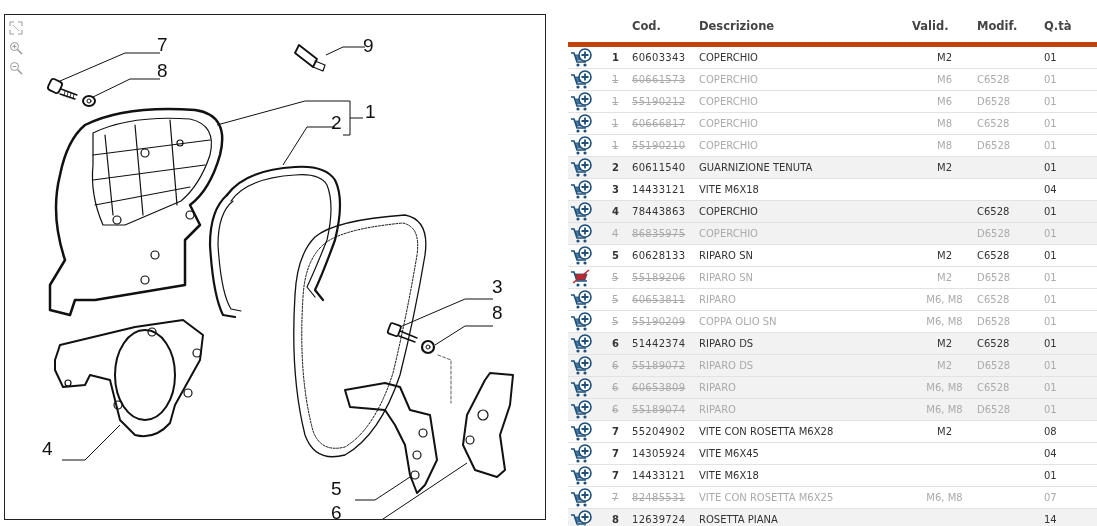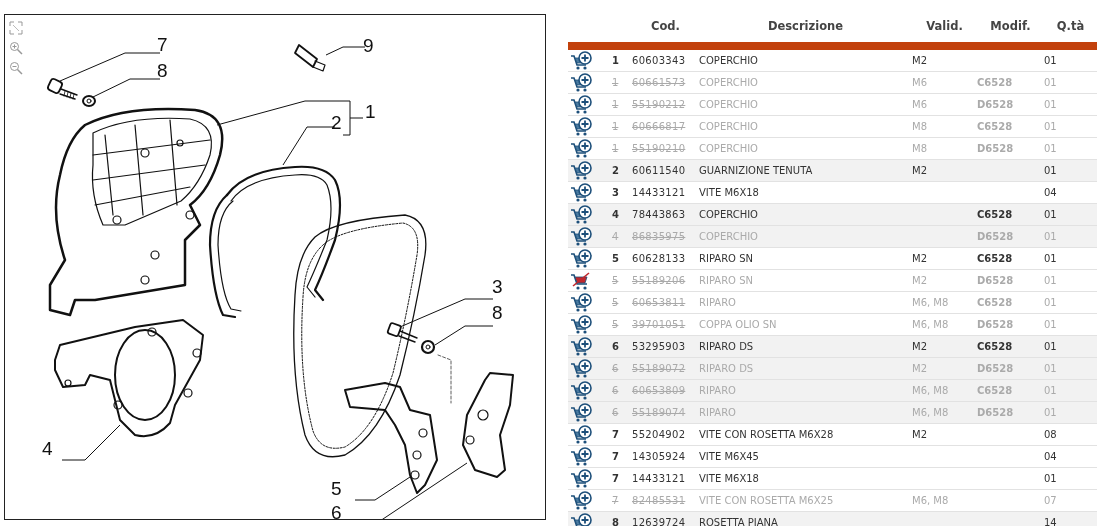--- a/index.html
+++ b/index.html
@@ -12,7 +12,7 @@
 
   .table-wrap { position:absolute; left:568px; top:10px; width:529px; }
   table { border-collapse:collapse; width:529px; font-family:"DejaVu Sans", sans-serif; font-size:10px; color:#333; }
-  thead th { font-weight:bold; font-size:11.5px; color:#444; text-align:center; height:32px; padding:0; border-bottom:8px solid #c2410c; }
+  thead th { font-weight:bold; font-size:11.5px; color:#444; text-align:left; height:32px; padding:0; border-bottom:5px solid #c2410c; }
   tbody td { height:21px; padding:0; border-bottom:1px solid #e2e2e2; white-space:nowrap; }
   tr.grp-even td { background:#f2f2f2; }
   tr.grp-odd td { background:#ffffff; }

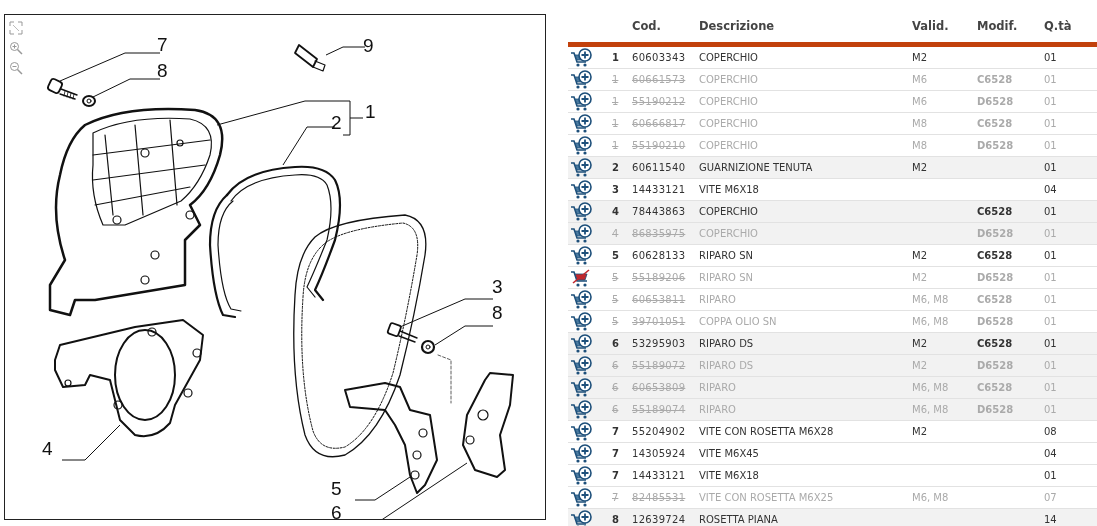--- a/index.html
+++ b/index.html
@@ -20,7 +20,7 @@
   td.c-num { width:20px; text-align:left; }
   td.c-cod { width:67px; letter-spacing:0.3px; }
   td.c-desc { width:213px;margin-left:8px; }
-  td.c-valid { width:65px; }
+  td.c-valid { width:65px;text-align:center; }
   td.c-modif { width:67px;font-weight:bold; }
   td.c-qty { }
   tr.old td { color:#aaa; }

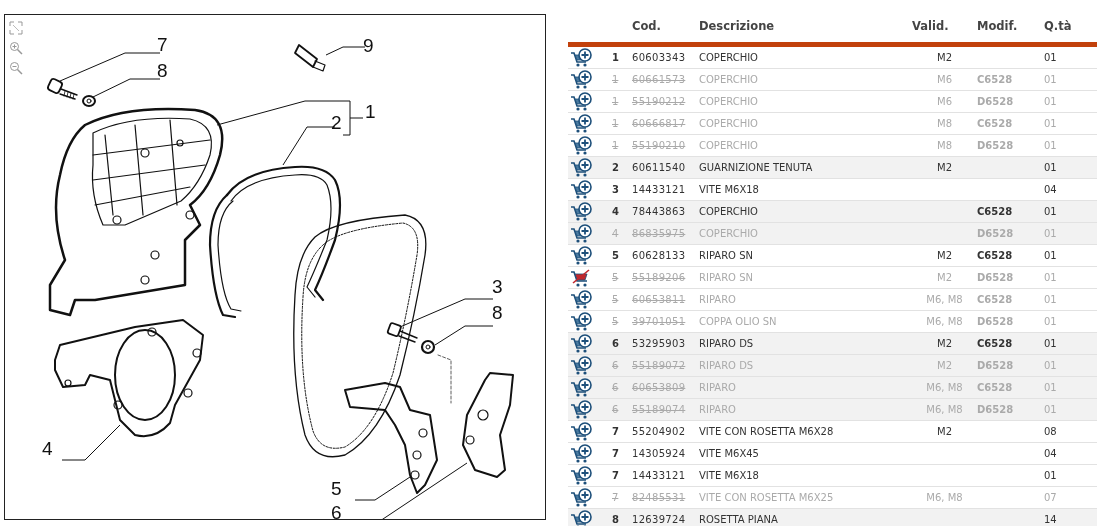--- a/index.html
+++ b/index.html
@@ -21,7 +21,7 @@
   td.c-cod { width:67px; letter-spacing:0.3px; }
   td.c-desc { width:213px;margin-left:8px; }
   td.c-valid { width:65px;text-align:center; }
-  td.c-modif { width:67px;font-weight:bold; }
+  td.c-modif { width:67px; }
   td.c-qty { }
   tr.old td { color:#aaa; }
   tr.old td.c-num span, tr.old td.c-cod span { text-decoration:line-through; }

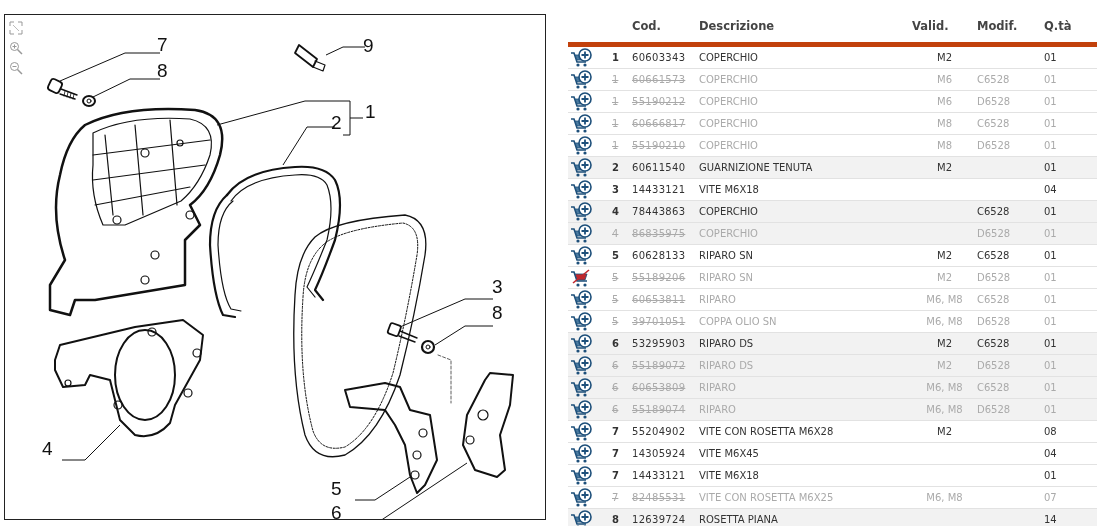--- a/index.html
+++ b/index.html
@@ -420,7 +420,7 @@
 
     </td>
     <td class="c-num"><span>5</span></td>
-    <td class="c-cod"><span>39701051</span></td>
+    <td class="c-cod"><span>55190209</span></td>
     <td class="c-desc"><span>COPPA OLIO SN</span></td>
     <td class="c-valid"><span>M6, M8</span></td>
     <td class="c-modif"><span>D6528</span></td>

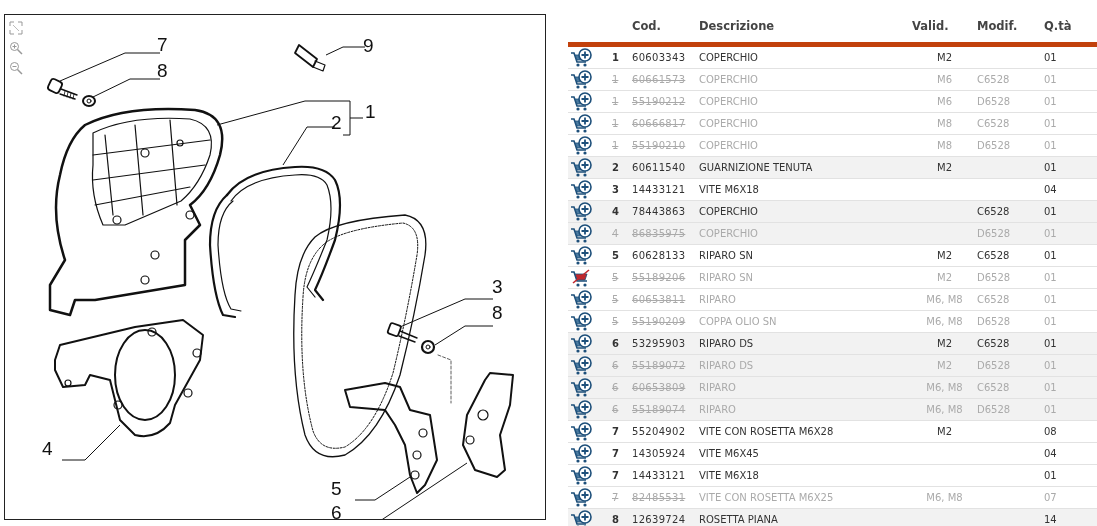--- a/index.html
+++ b/index.html
@@ -440,7 +440,7 @@
 
     </td>
     <td class="c-num"><span>6</span></td>
-    <td class="c-cod"><span>53295903</span></td>
+    <td class="c-cod"><span>51442374</span></td>
     <td class="c-desc"><span>RIPARO DS</span></td>
     <td class="c-valid"><span>M2</span></td>
     <td class="c-modif"><span>C6528</span></td>

